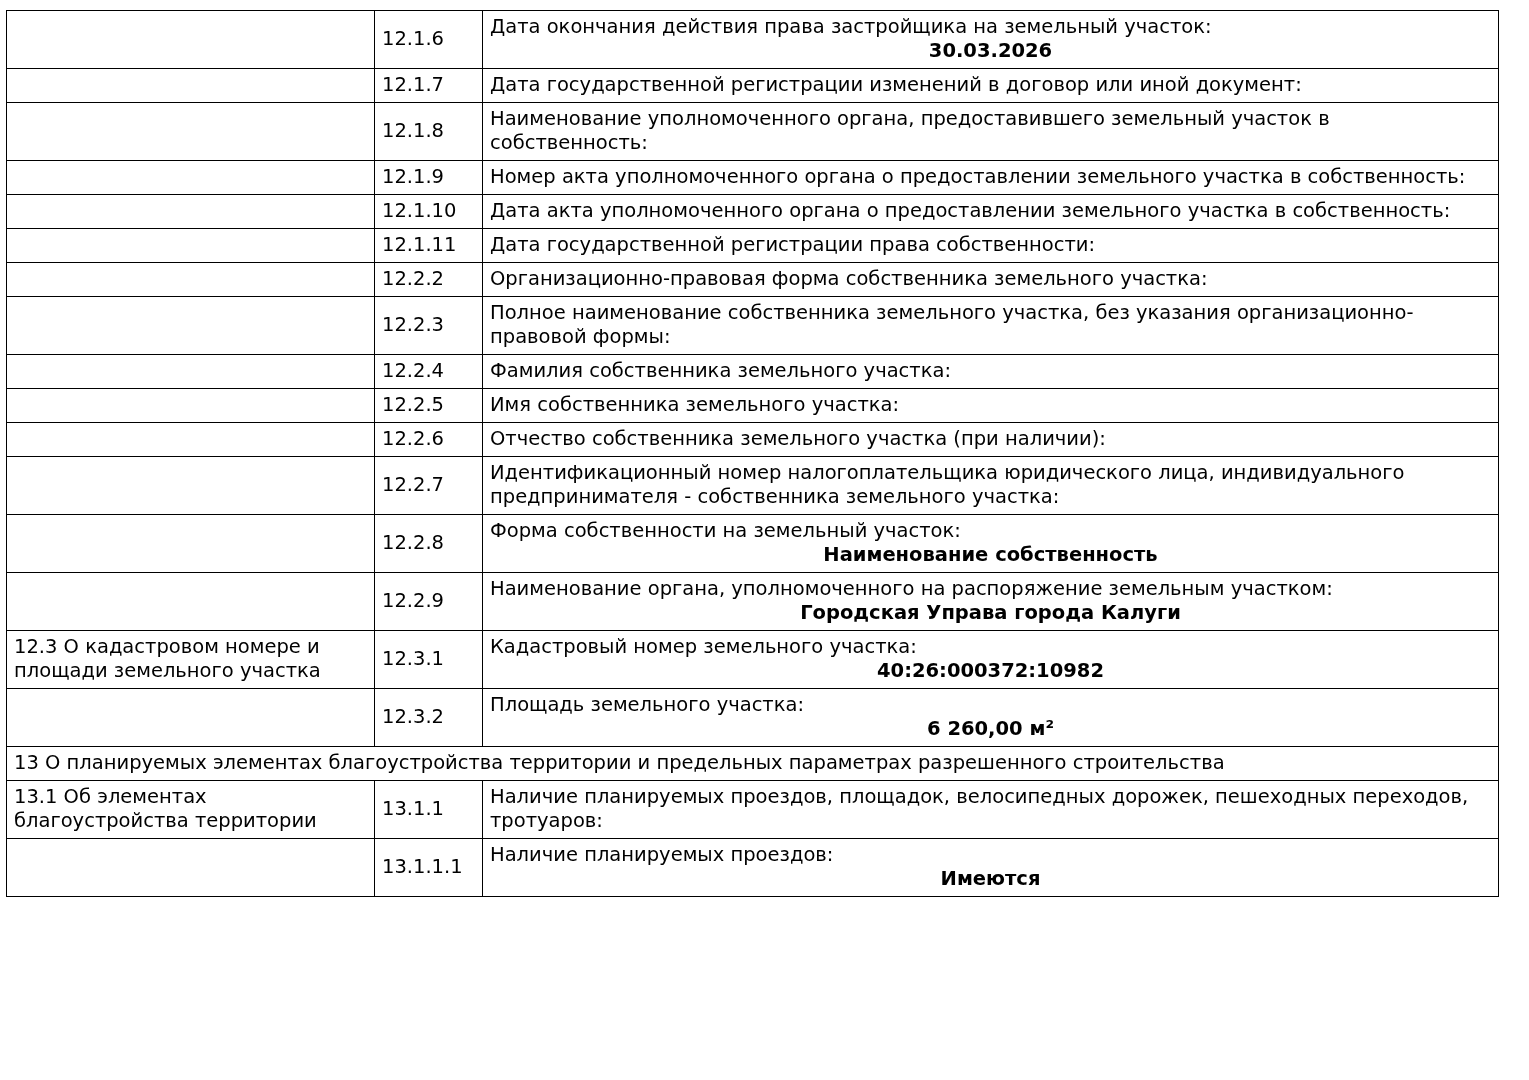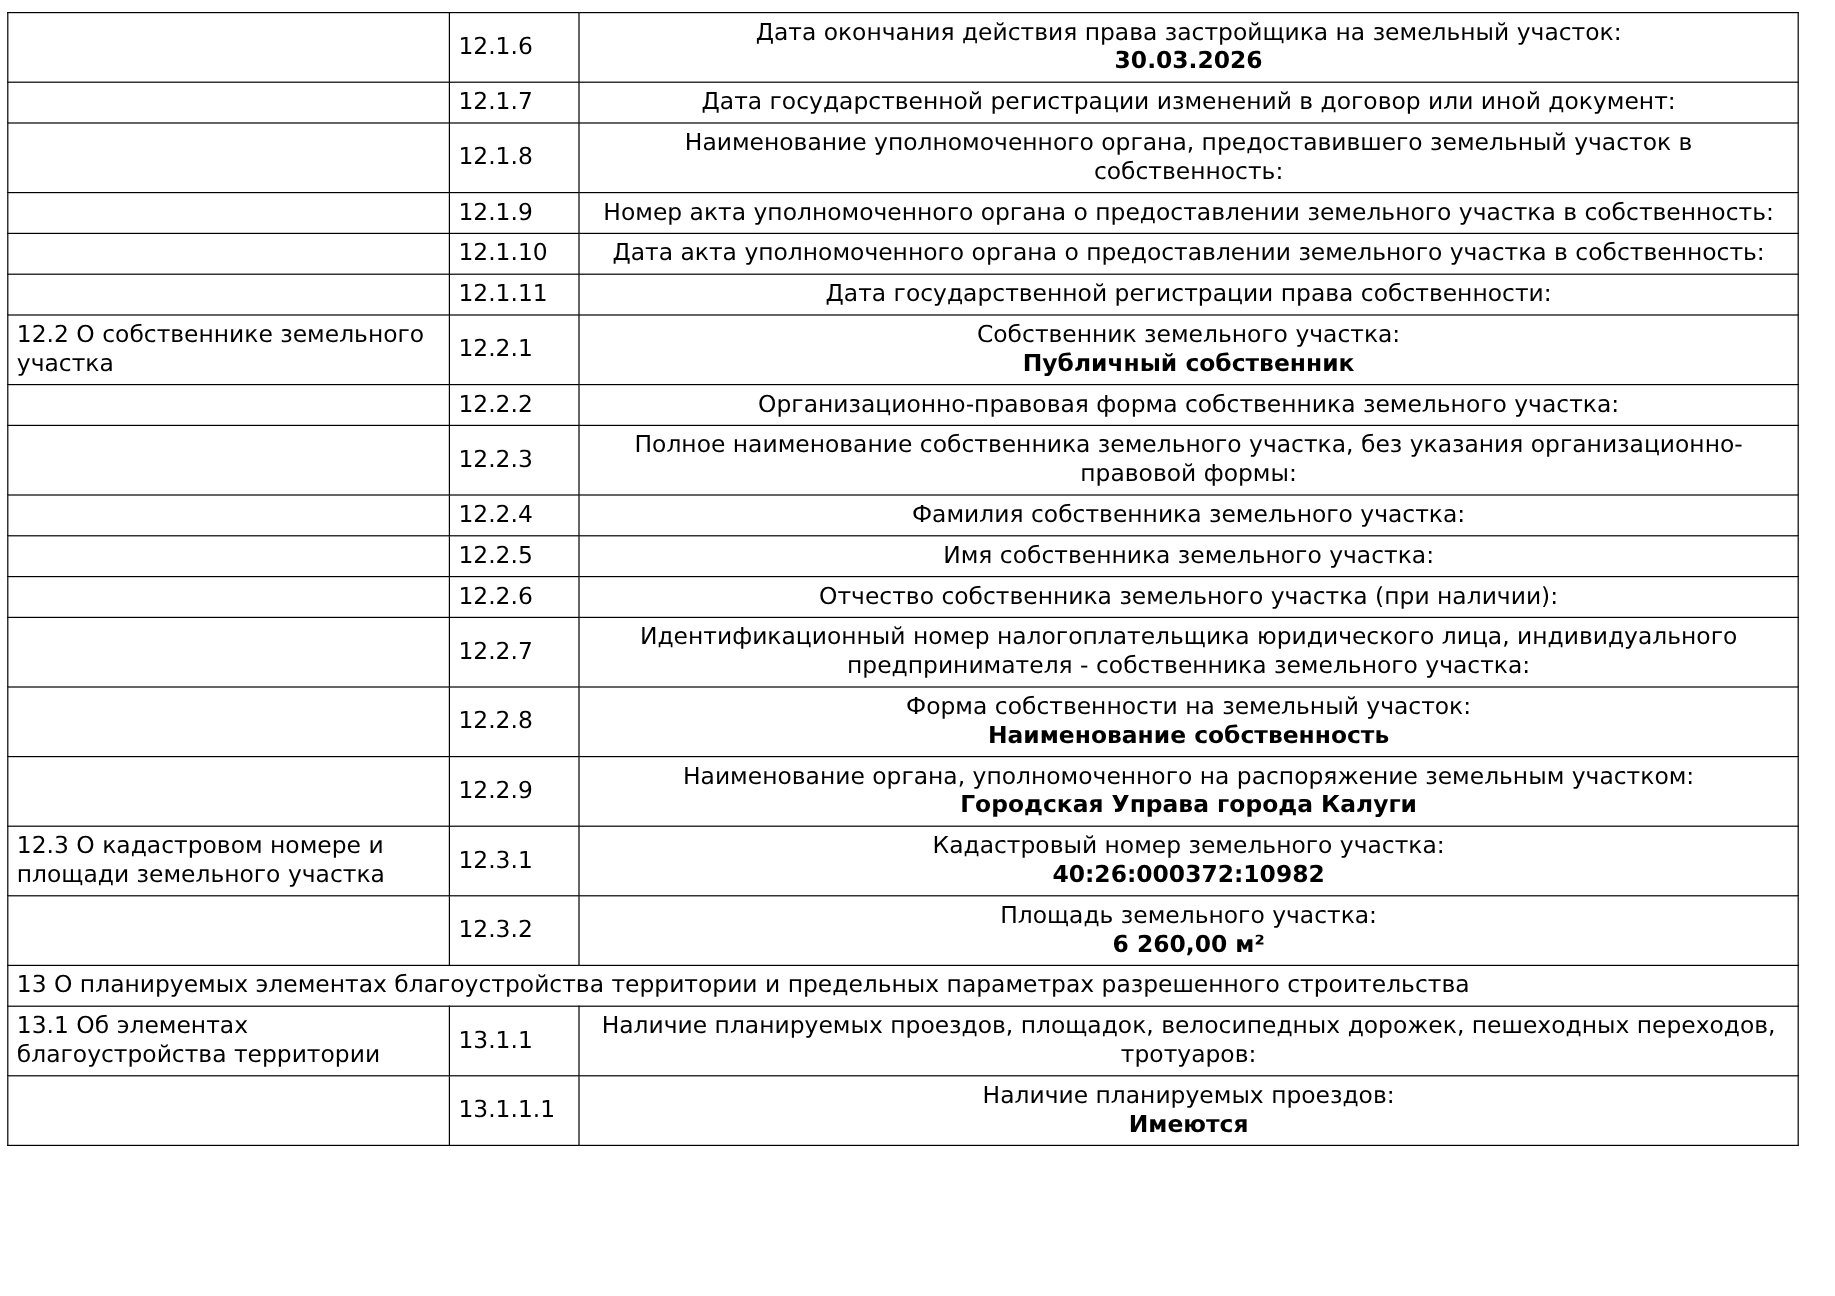--- a/index.html
+++ b/index.html
@@ -48,7 +48,7 @@
     display: block;
     text-align: center;
   }
-  .lbl { display: block; text-align: center; }
+  .lbl { display: block; }
   td.full-row {
     font-size: 19.5px;
     margin-left: 45px;

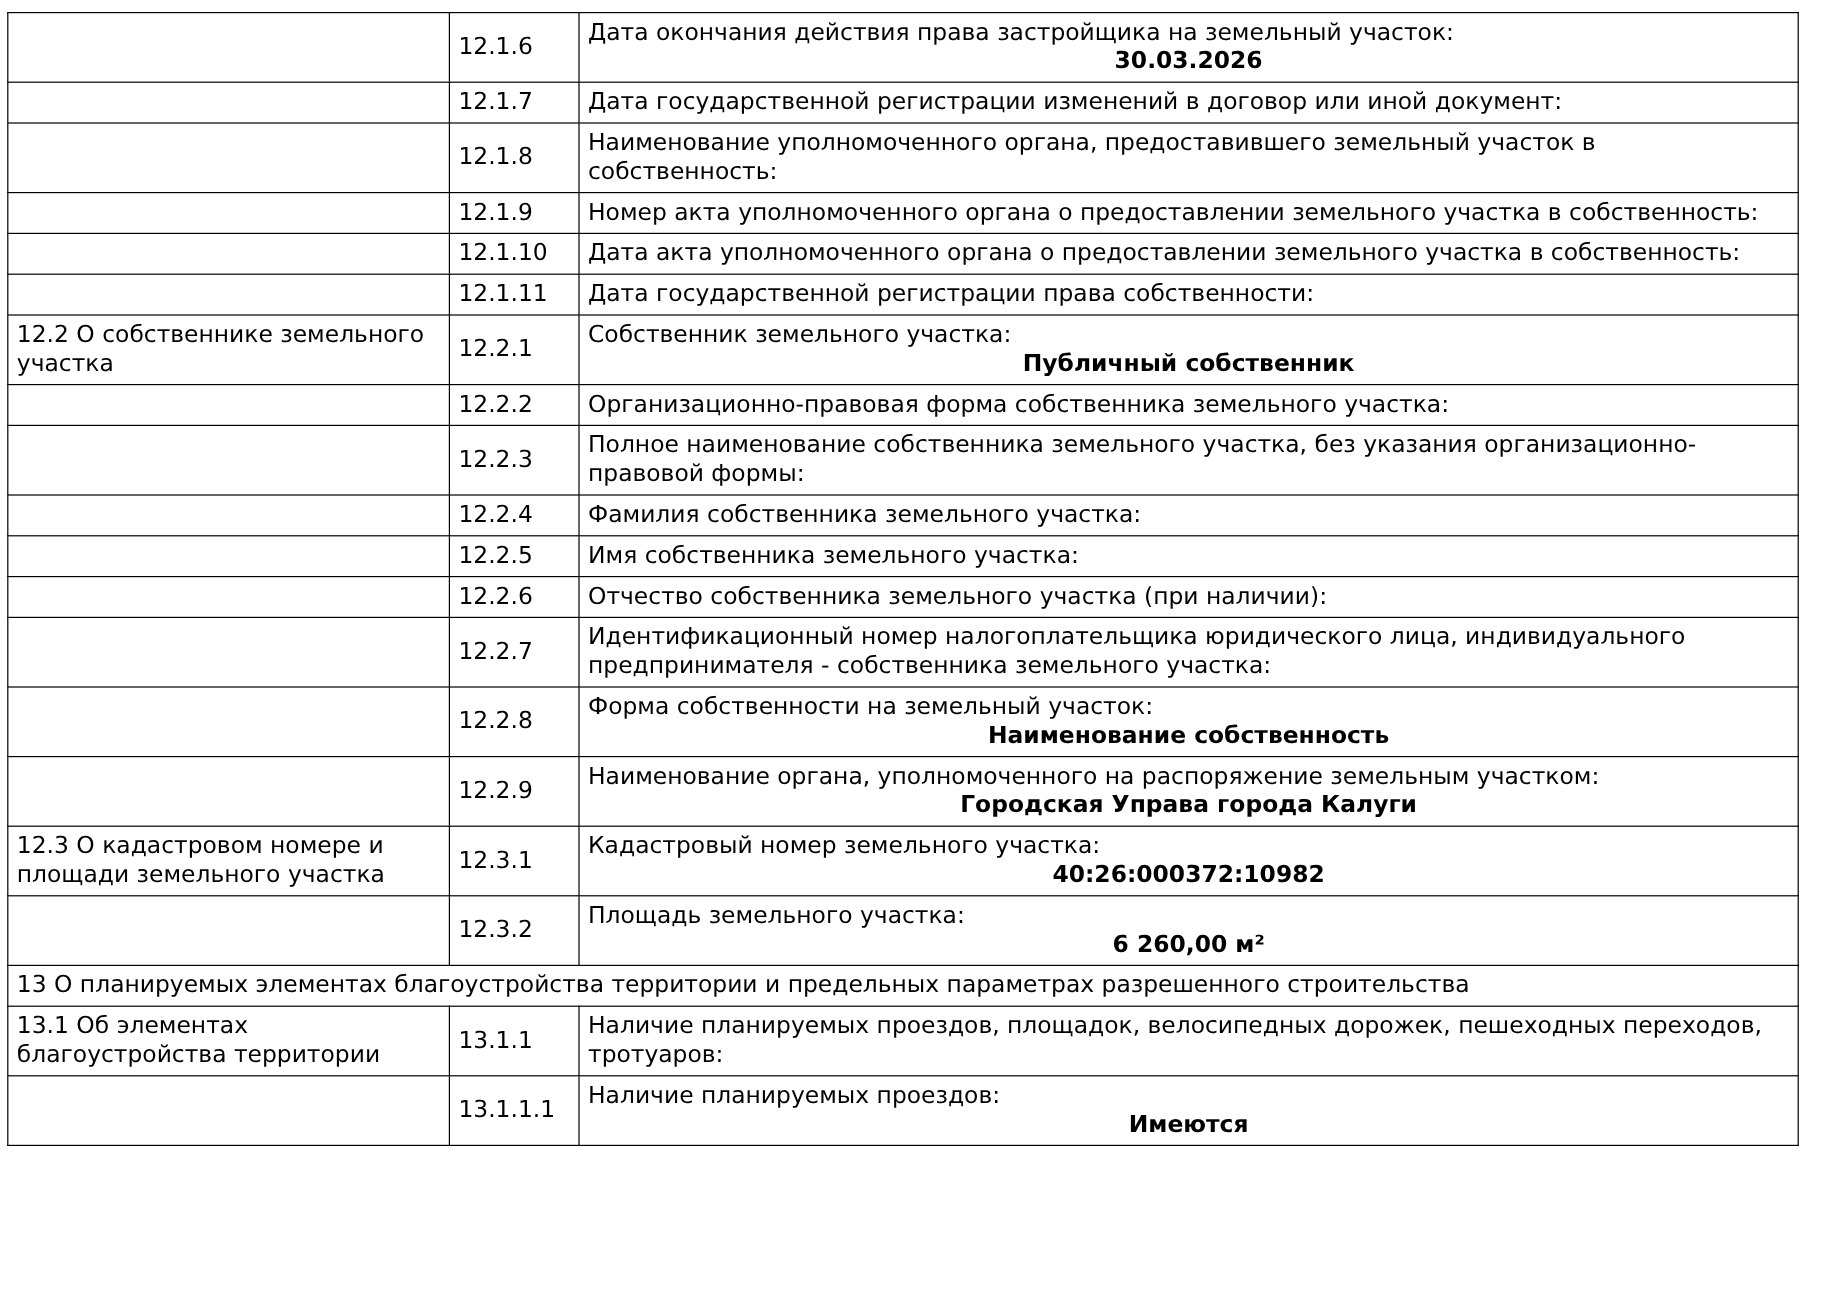--- a/index.html
+++ b/index.html
@@ -109,14 +109,6 @@
           </td>
         </tr>
         <tr>
-          <td class="section-cell mid">12.2 О собственнике земельного участка</td>
-          <td class="num-cell mid">12.2.1</td>
-          <td class="text-cell">
-            <span class="lbl">Собственник земельного участка:</span>
-            <span class="val">Публичный собственник</span>
-          </td>
-        </tr>
-        <tr>
           <td class="section-cell"></td>
           <td class="num-cell">12.2.2</td>
           <td class="text-cell">

